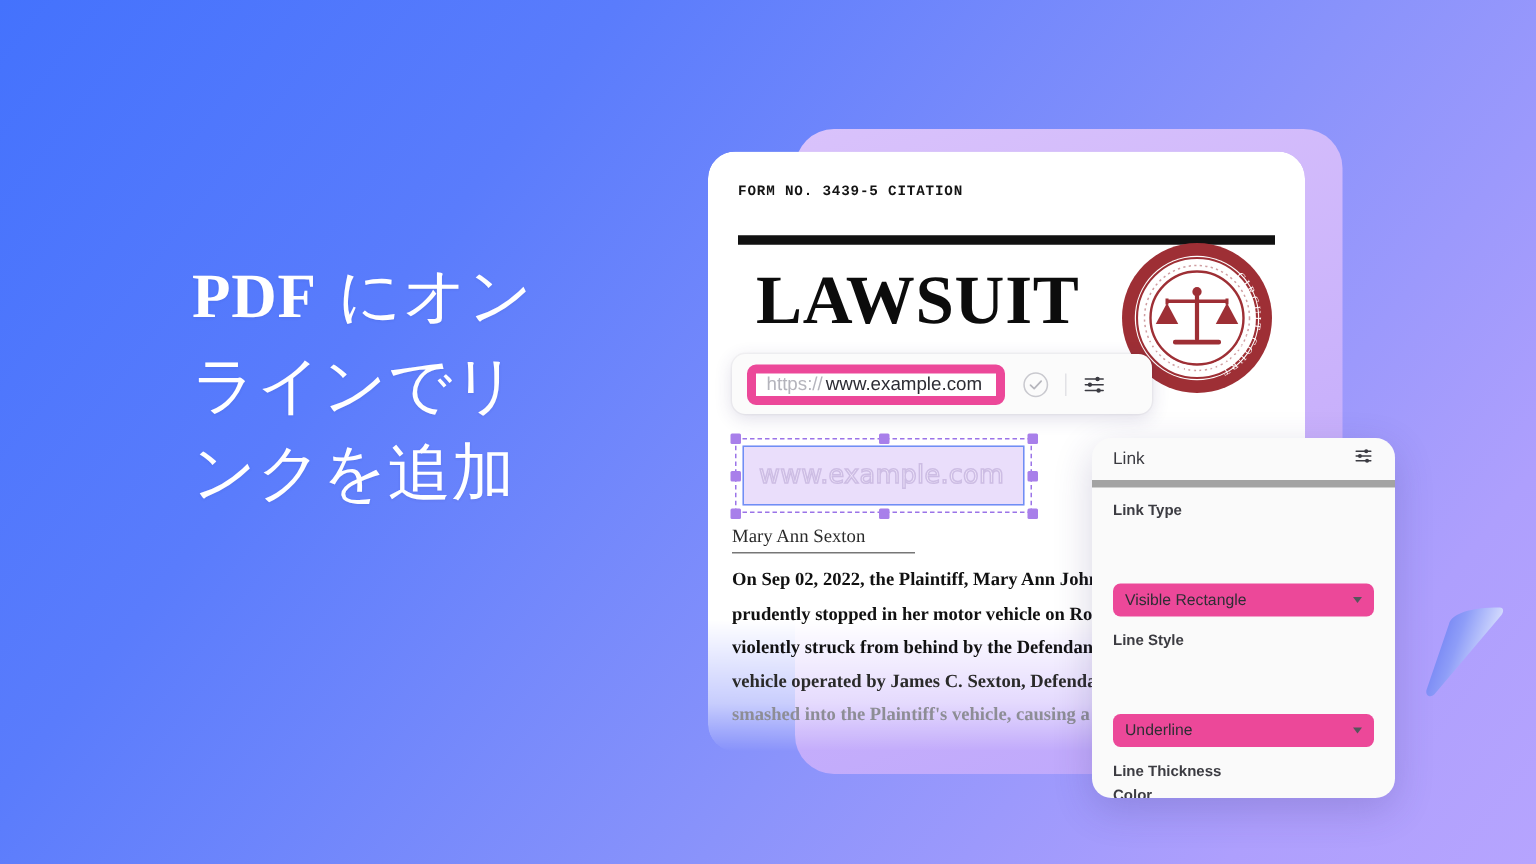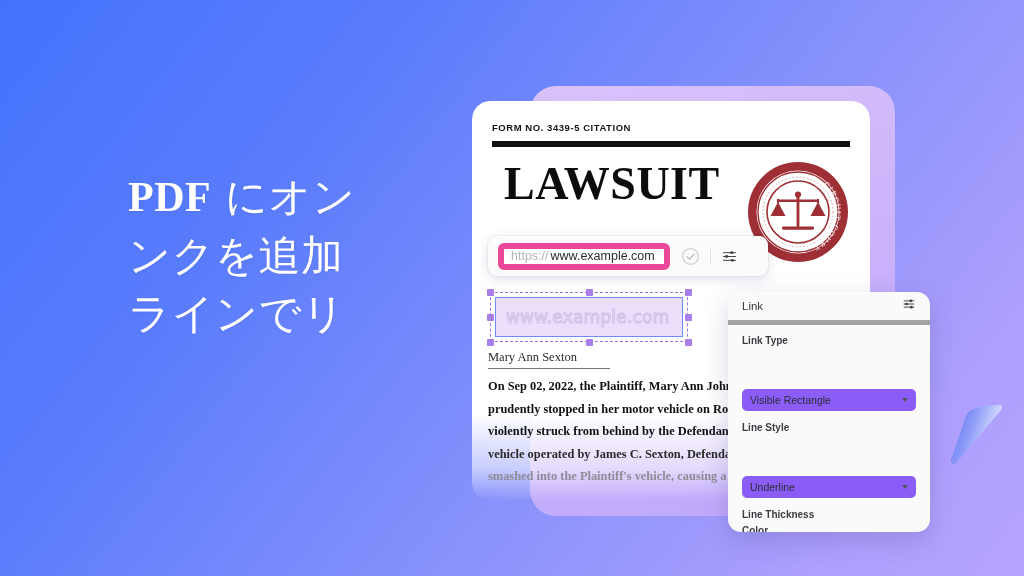--- a/index.html
+++ b/index.html
@@ -70,12 +70,12 @@
     padding: 18px 20px 0 20px;
   }
   .form-no {
-    font-family: Liberation Sans, sans-serif;
+    font-family: Liberation Mono, monospace;
     font-weight: 700;
     font-size: 9.5px;
     letter-spacing: 0.55px;
     color: #141414;
-    margin: 3px 0 8px 0;
+    margin: 3px 0 24px 0;
   }
   .rule-thick {
     height: 4px;

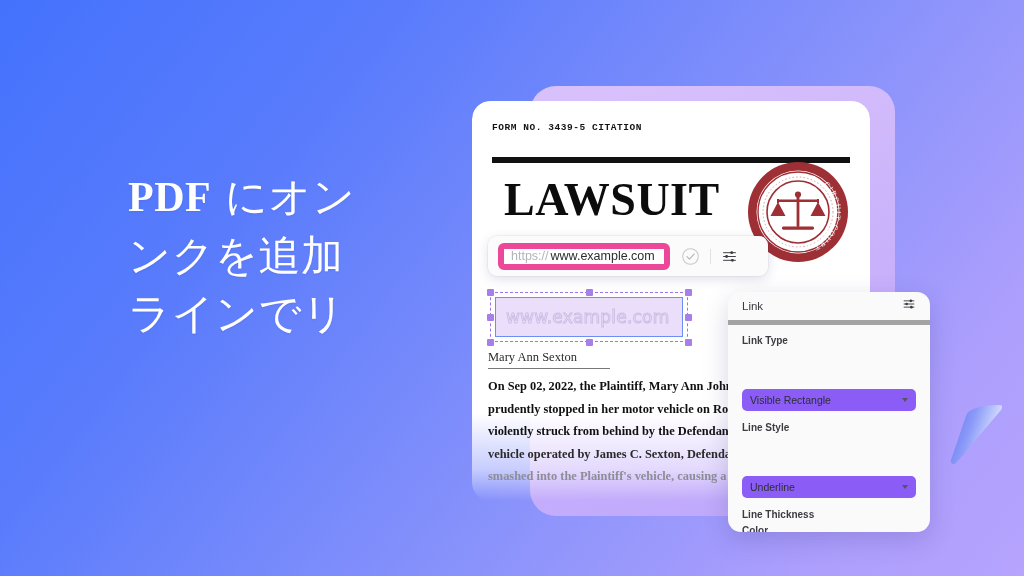--- a/index.html
+++ b/index.html
@@ -314,8 +314,8 @@
     <div>
       <span>PDF</span><span class="jp"> にオン</span>
     </div>
+    <div class="jp">ラインでリ</div>
     <div class="jp">ンクを追加</div>
-    <div class="jp">ラインでリ</div>
   </div>
 
   <div class="backdrop-card"></div>

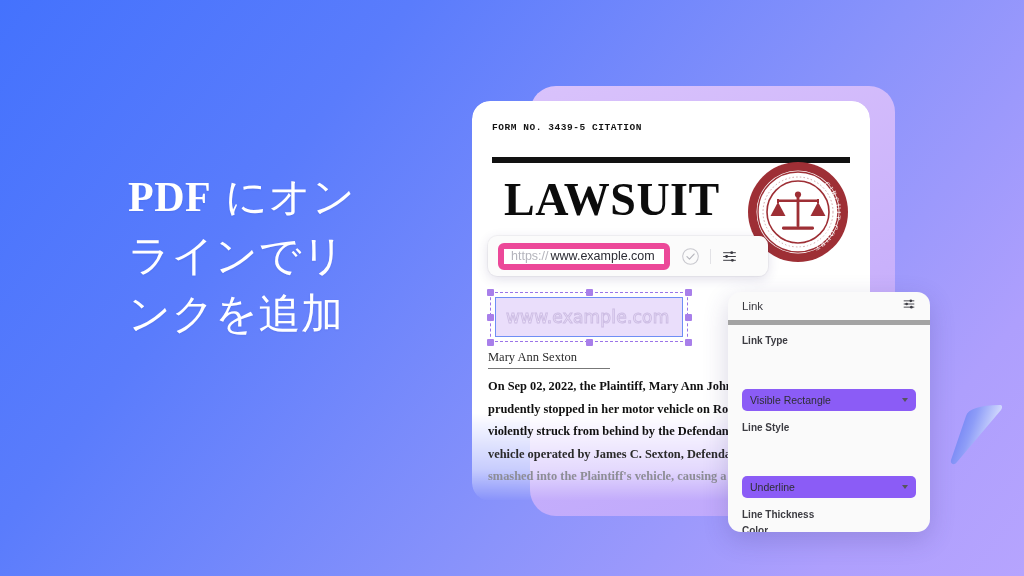--- a/index.html
+++ b/index.html
@@ -250,7 +250,7 @@
   .select {
     position: relative;
     height: 22px;
-    background: #8b5cf6;
+    background: #ec4899;
     border-radius: 5px;
     display: flex;
     align-items: center;

